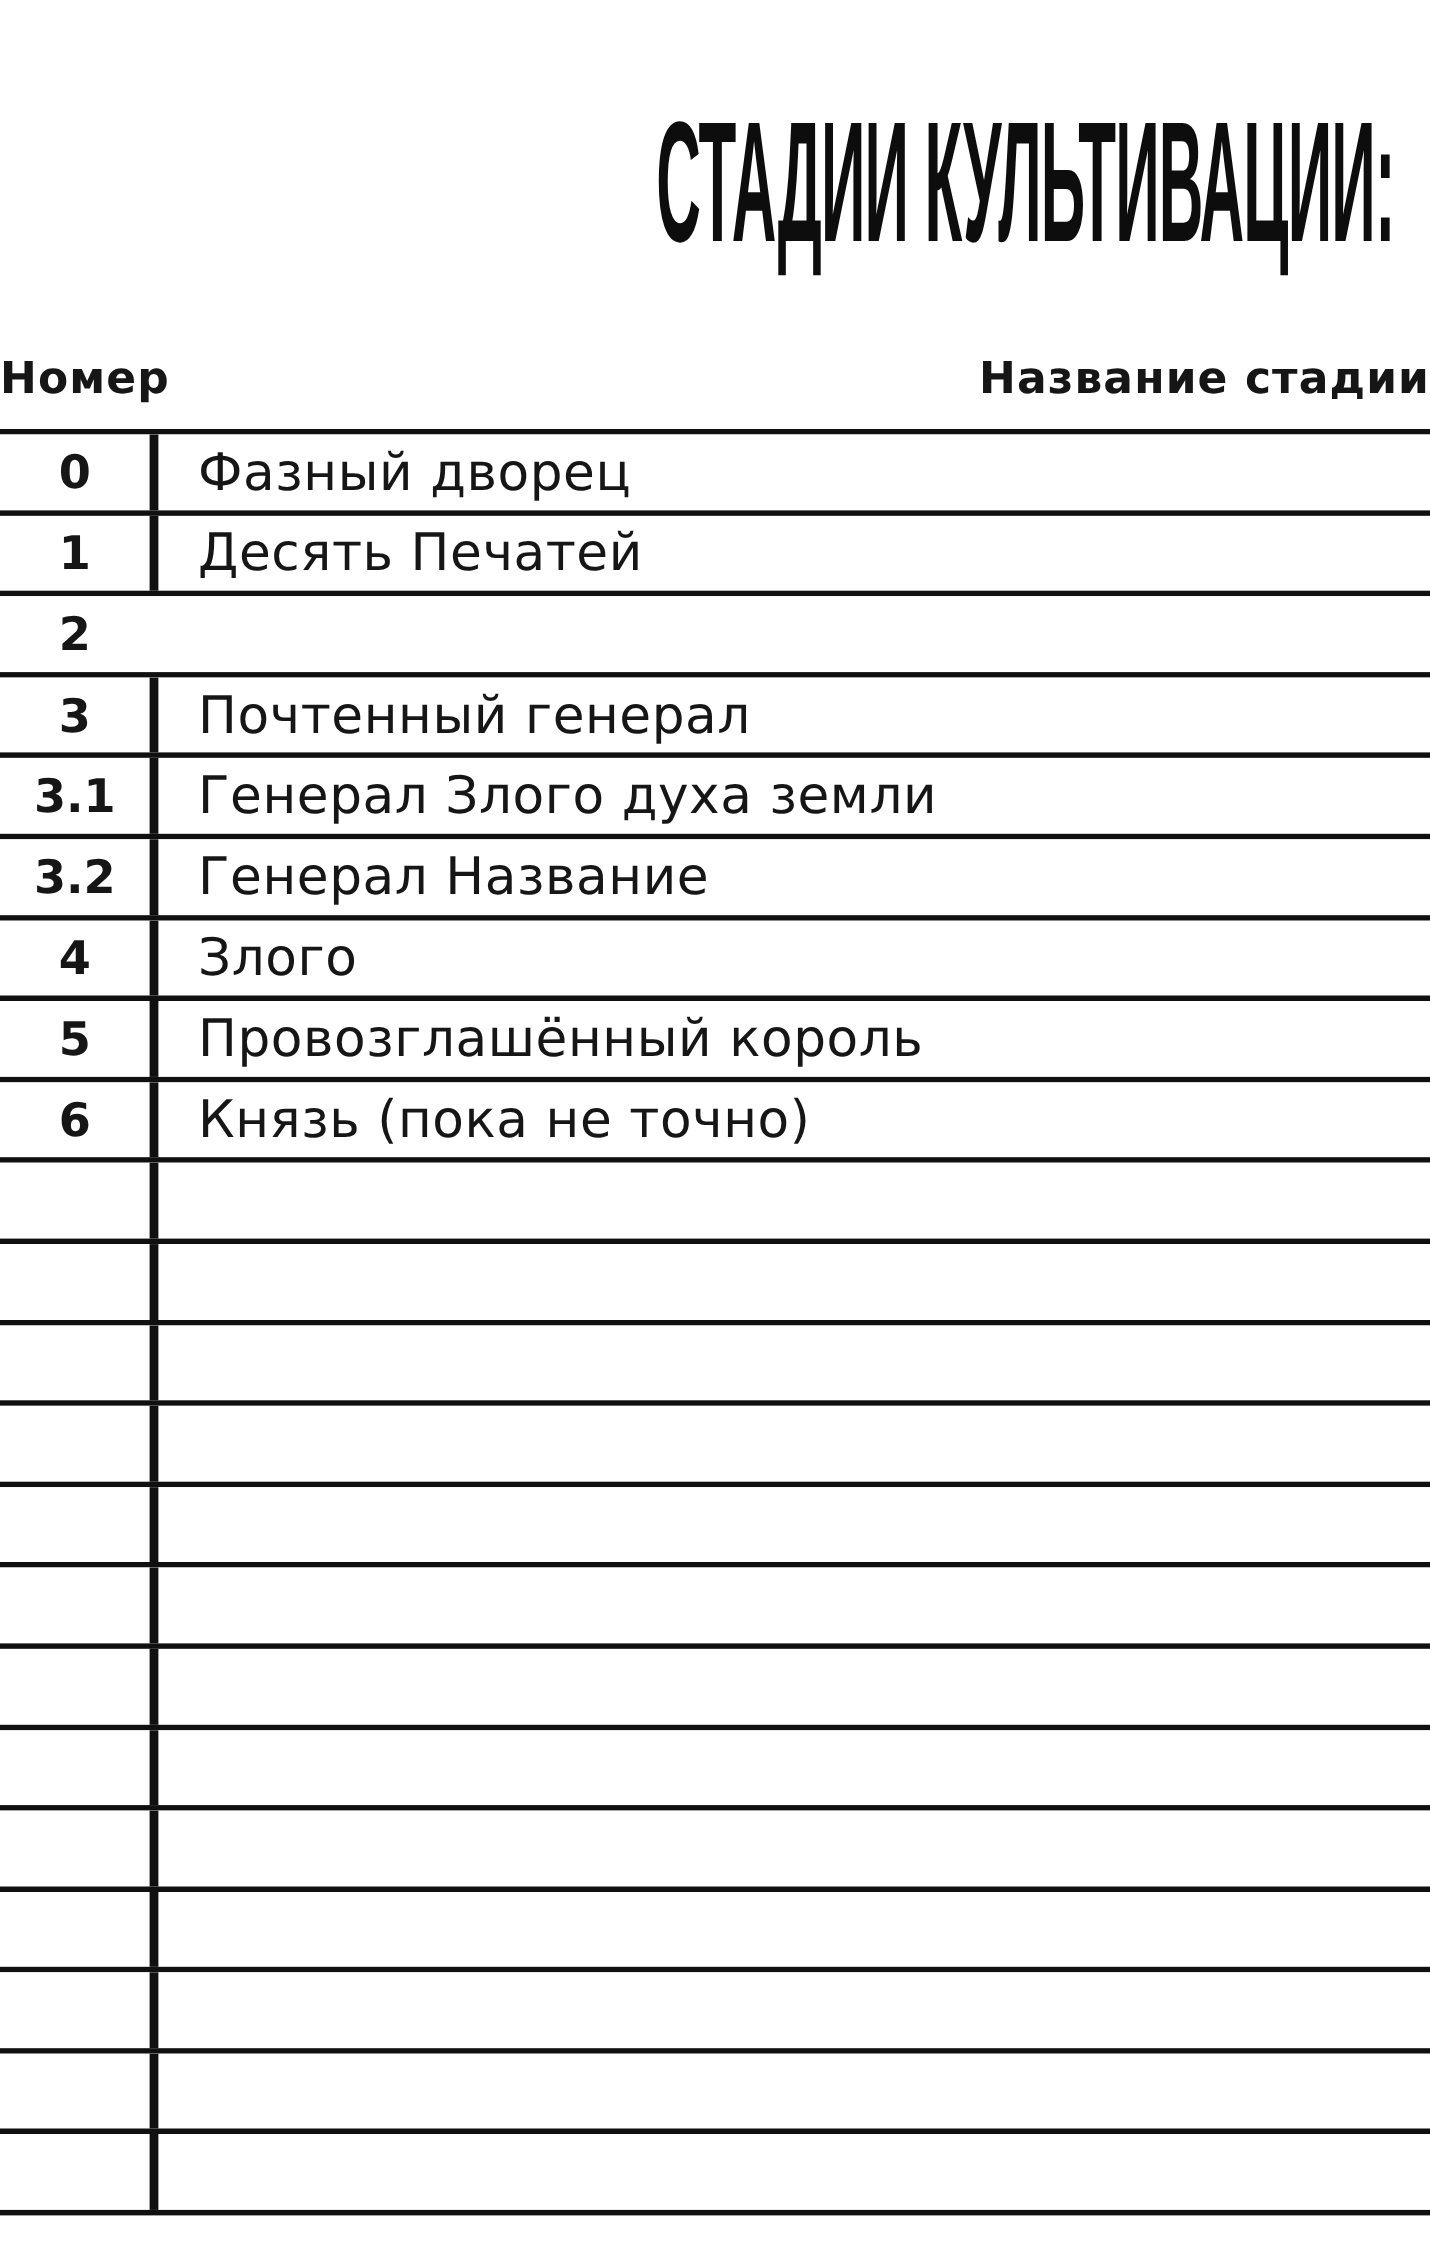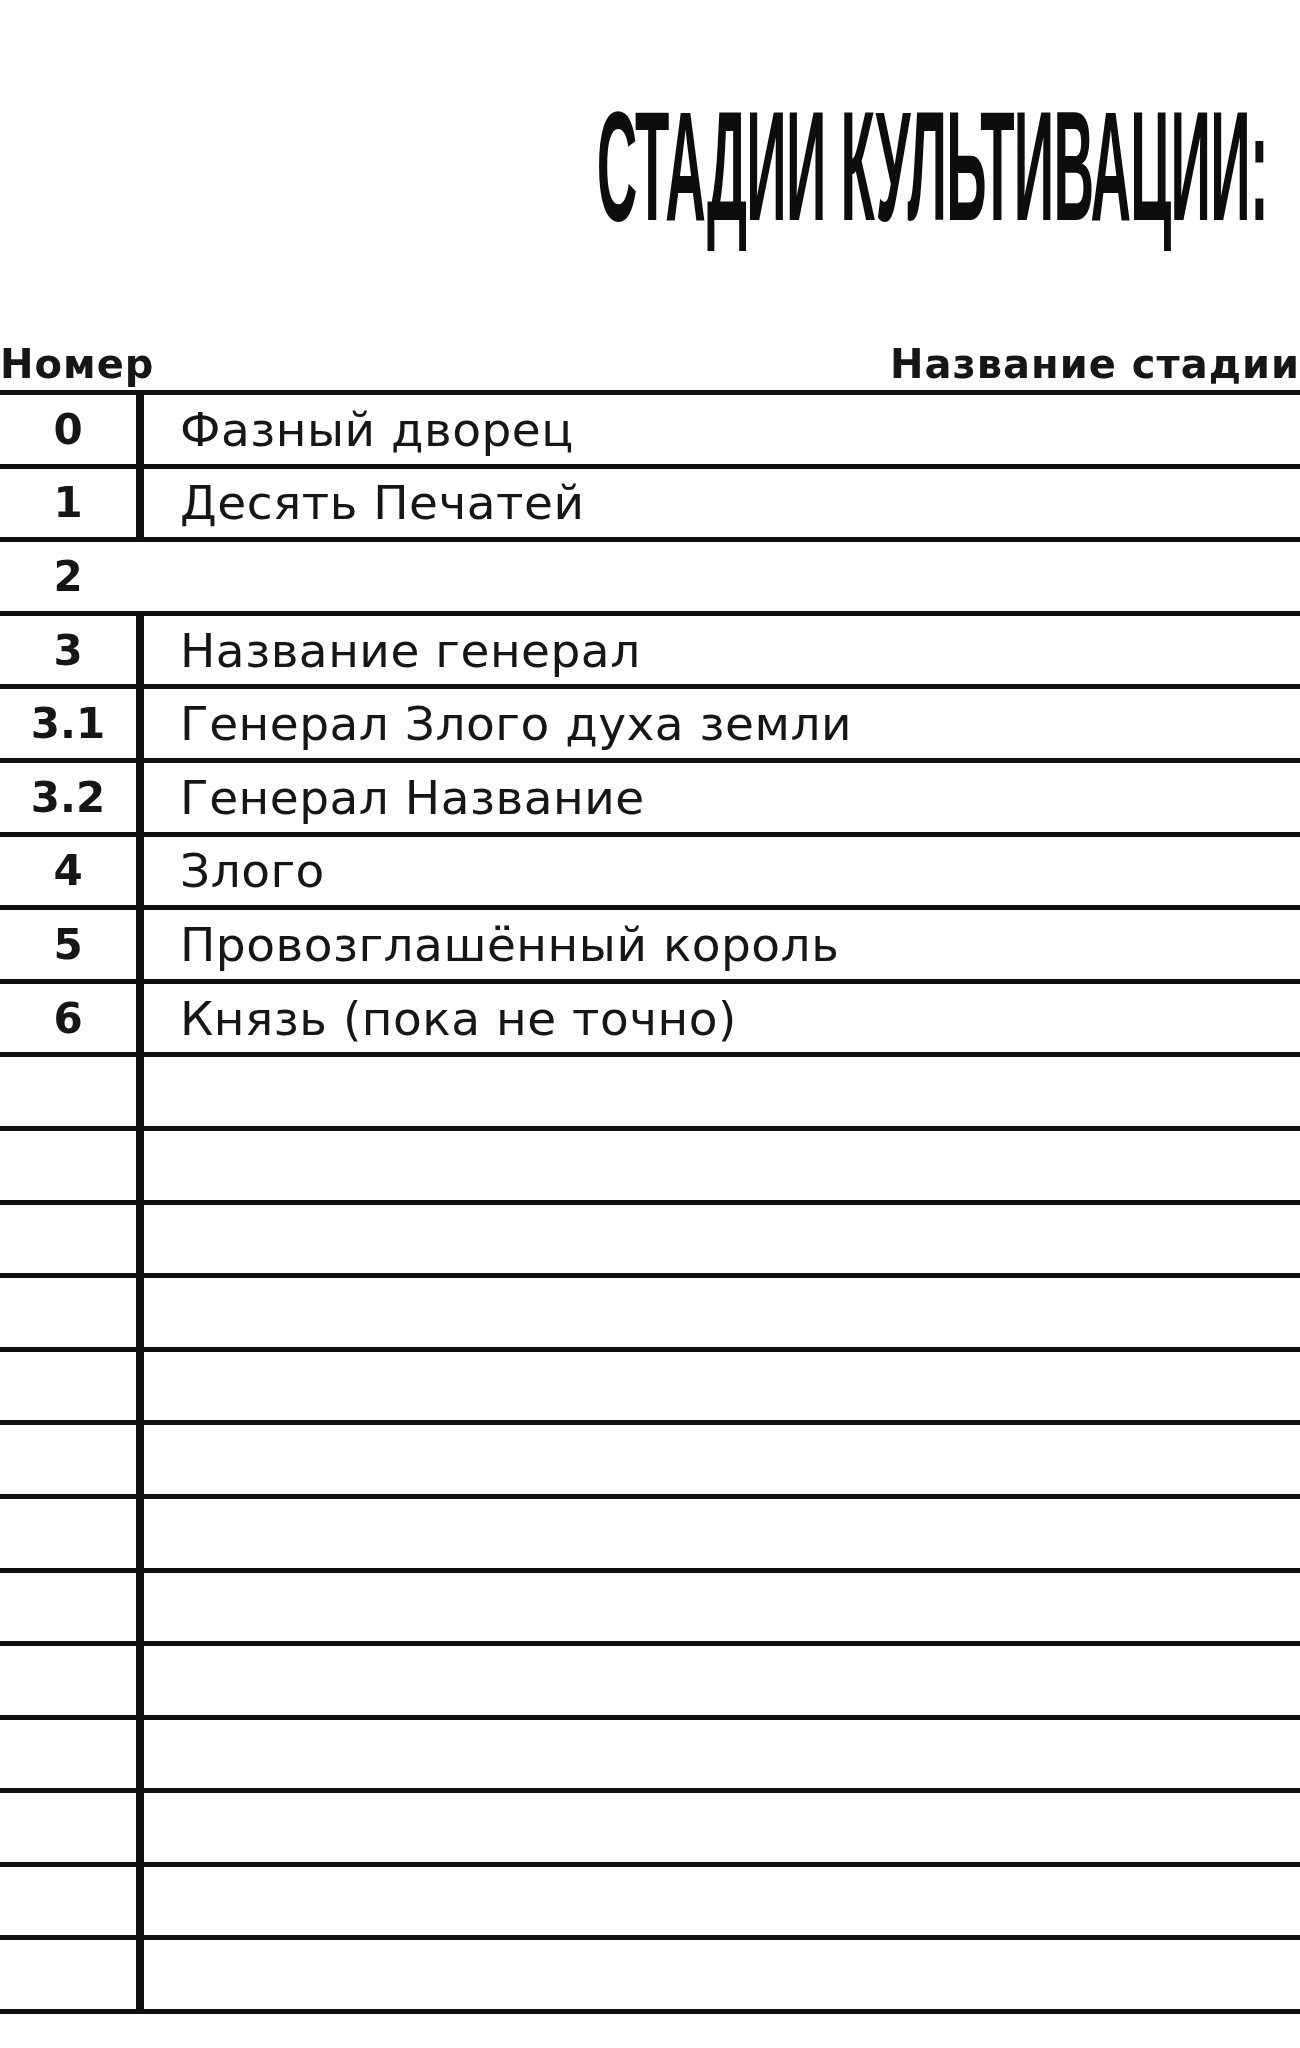--- a/index.html
+++ b/index.html
@@ -42,7 +42,7 @@
   
   .thead {
     position: absolute;
-    top: 332px;
+    top: 312px;
     left: 0;
     width: 1300px;
     height: 60px;

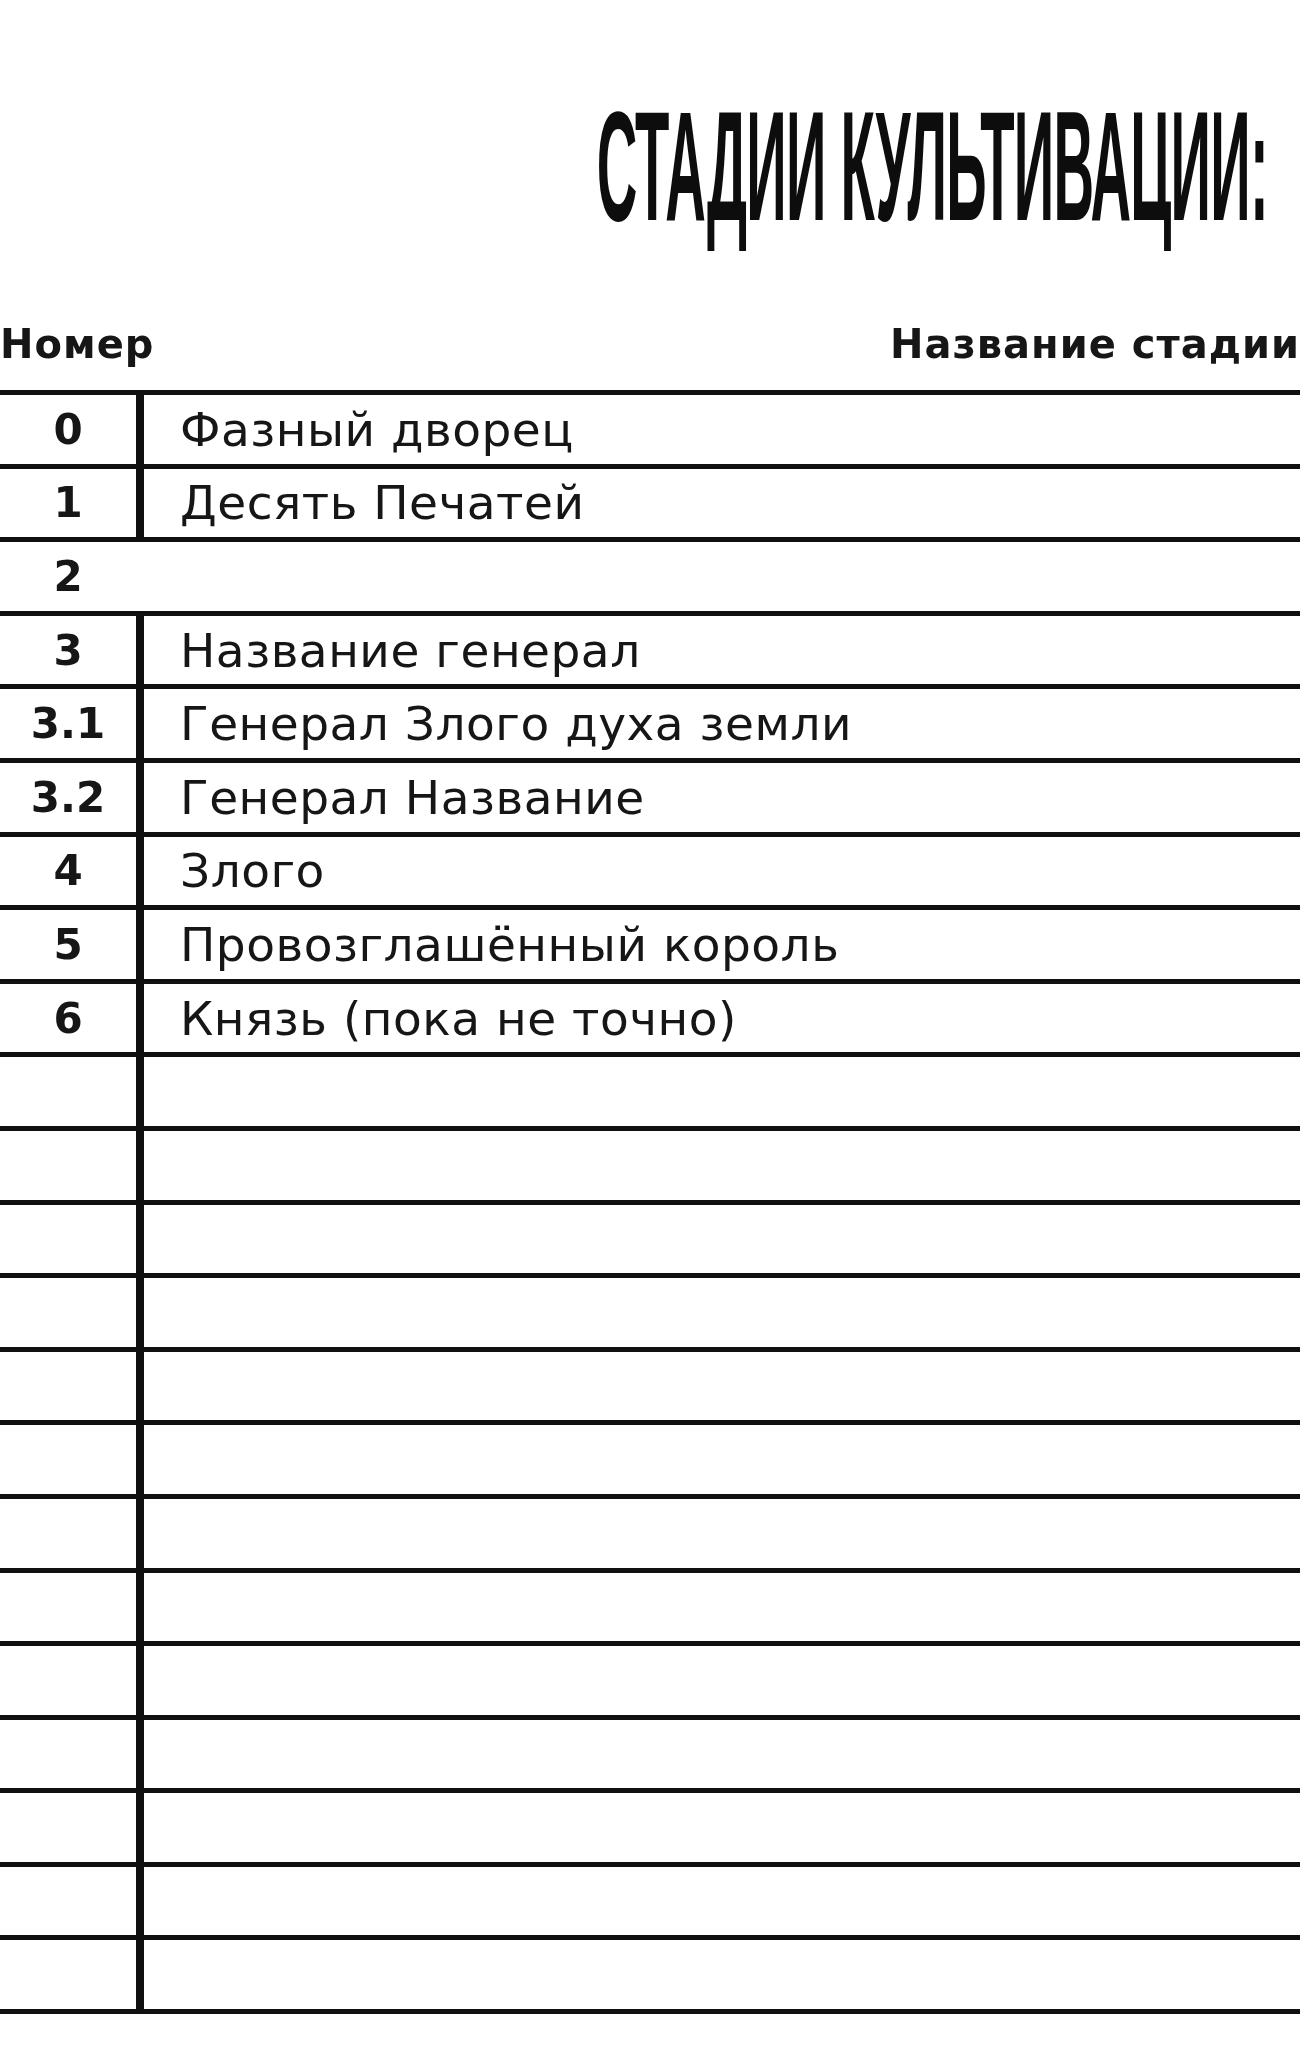--- a/index.html
+++ b/index.html
@@ -124,7 +124,7 @@
 
   <div class="row">
     <div class="cell num">3</div>
-    <div class="cell name">Название генерал</div>
+    <div class="cell name">Почтенный генерал</div>
   </div>
 
   <div class="row">

